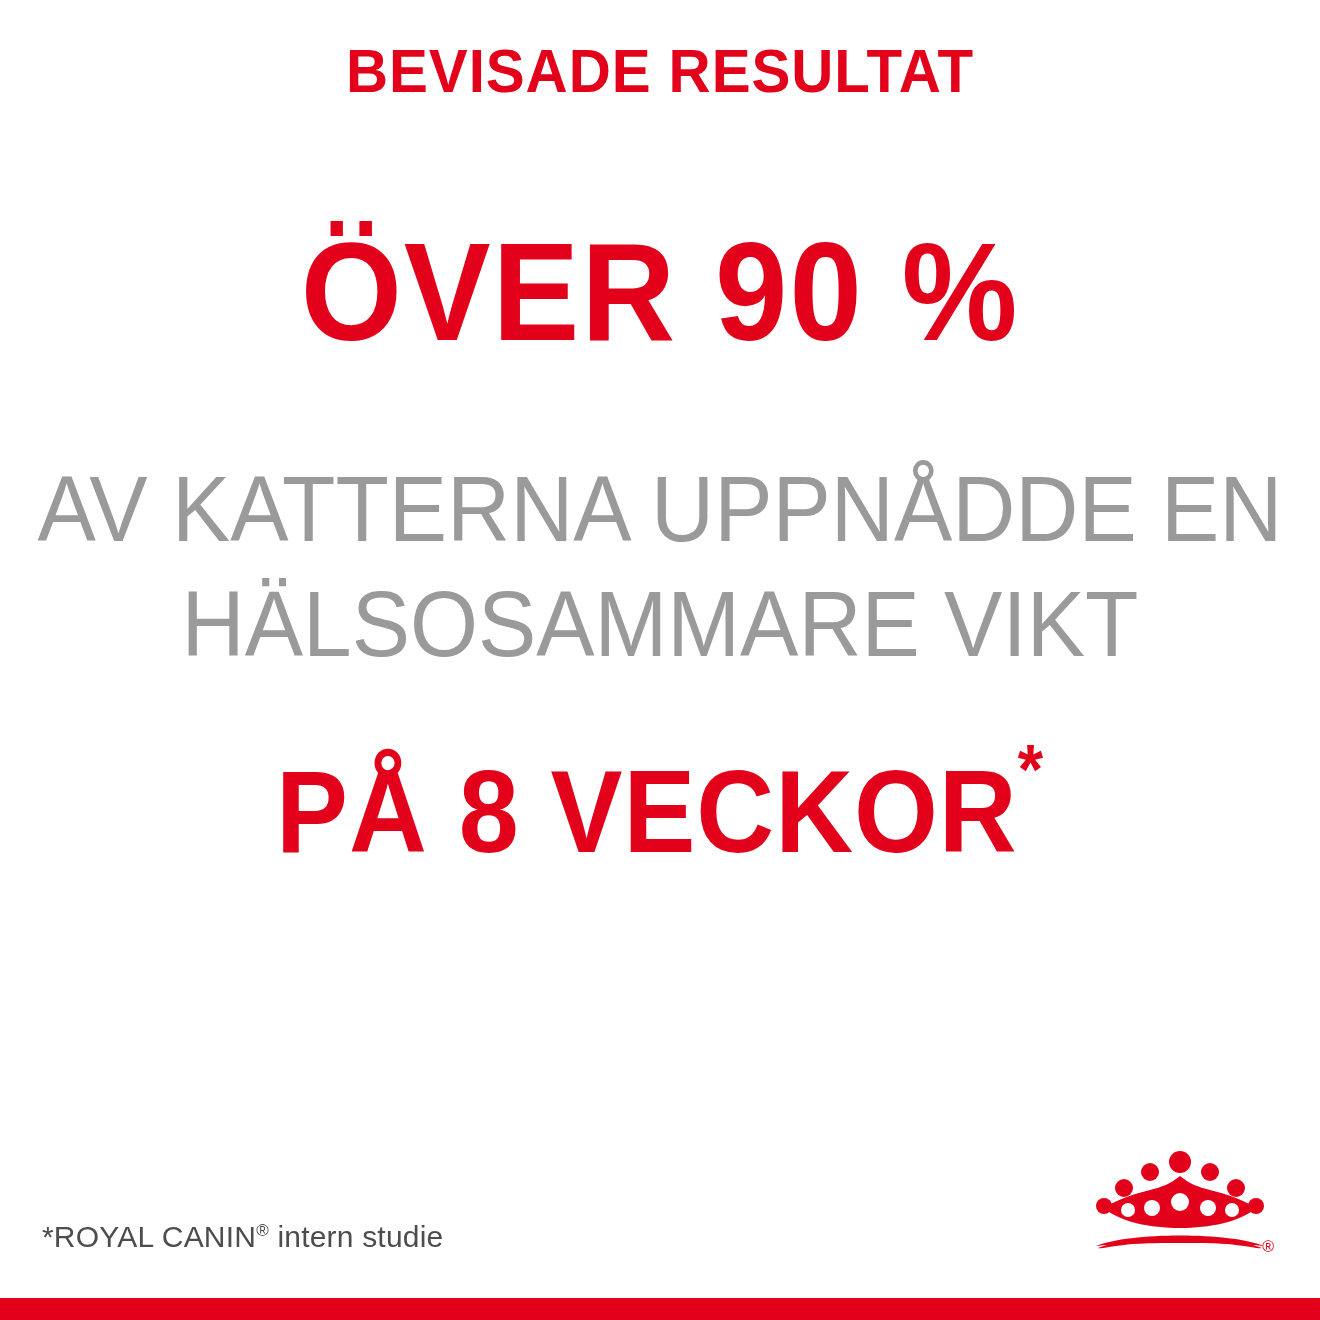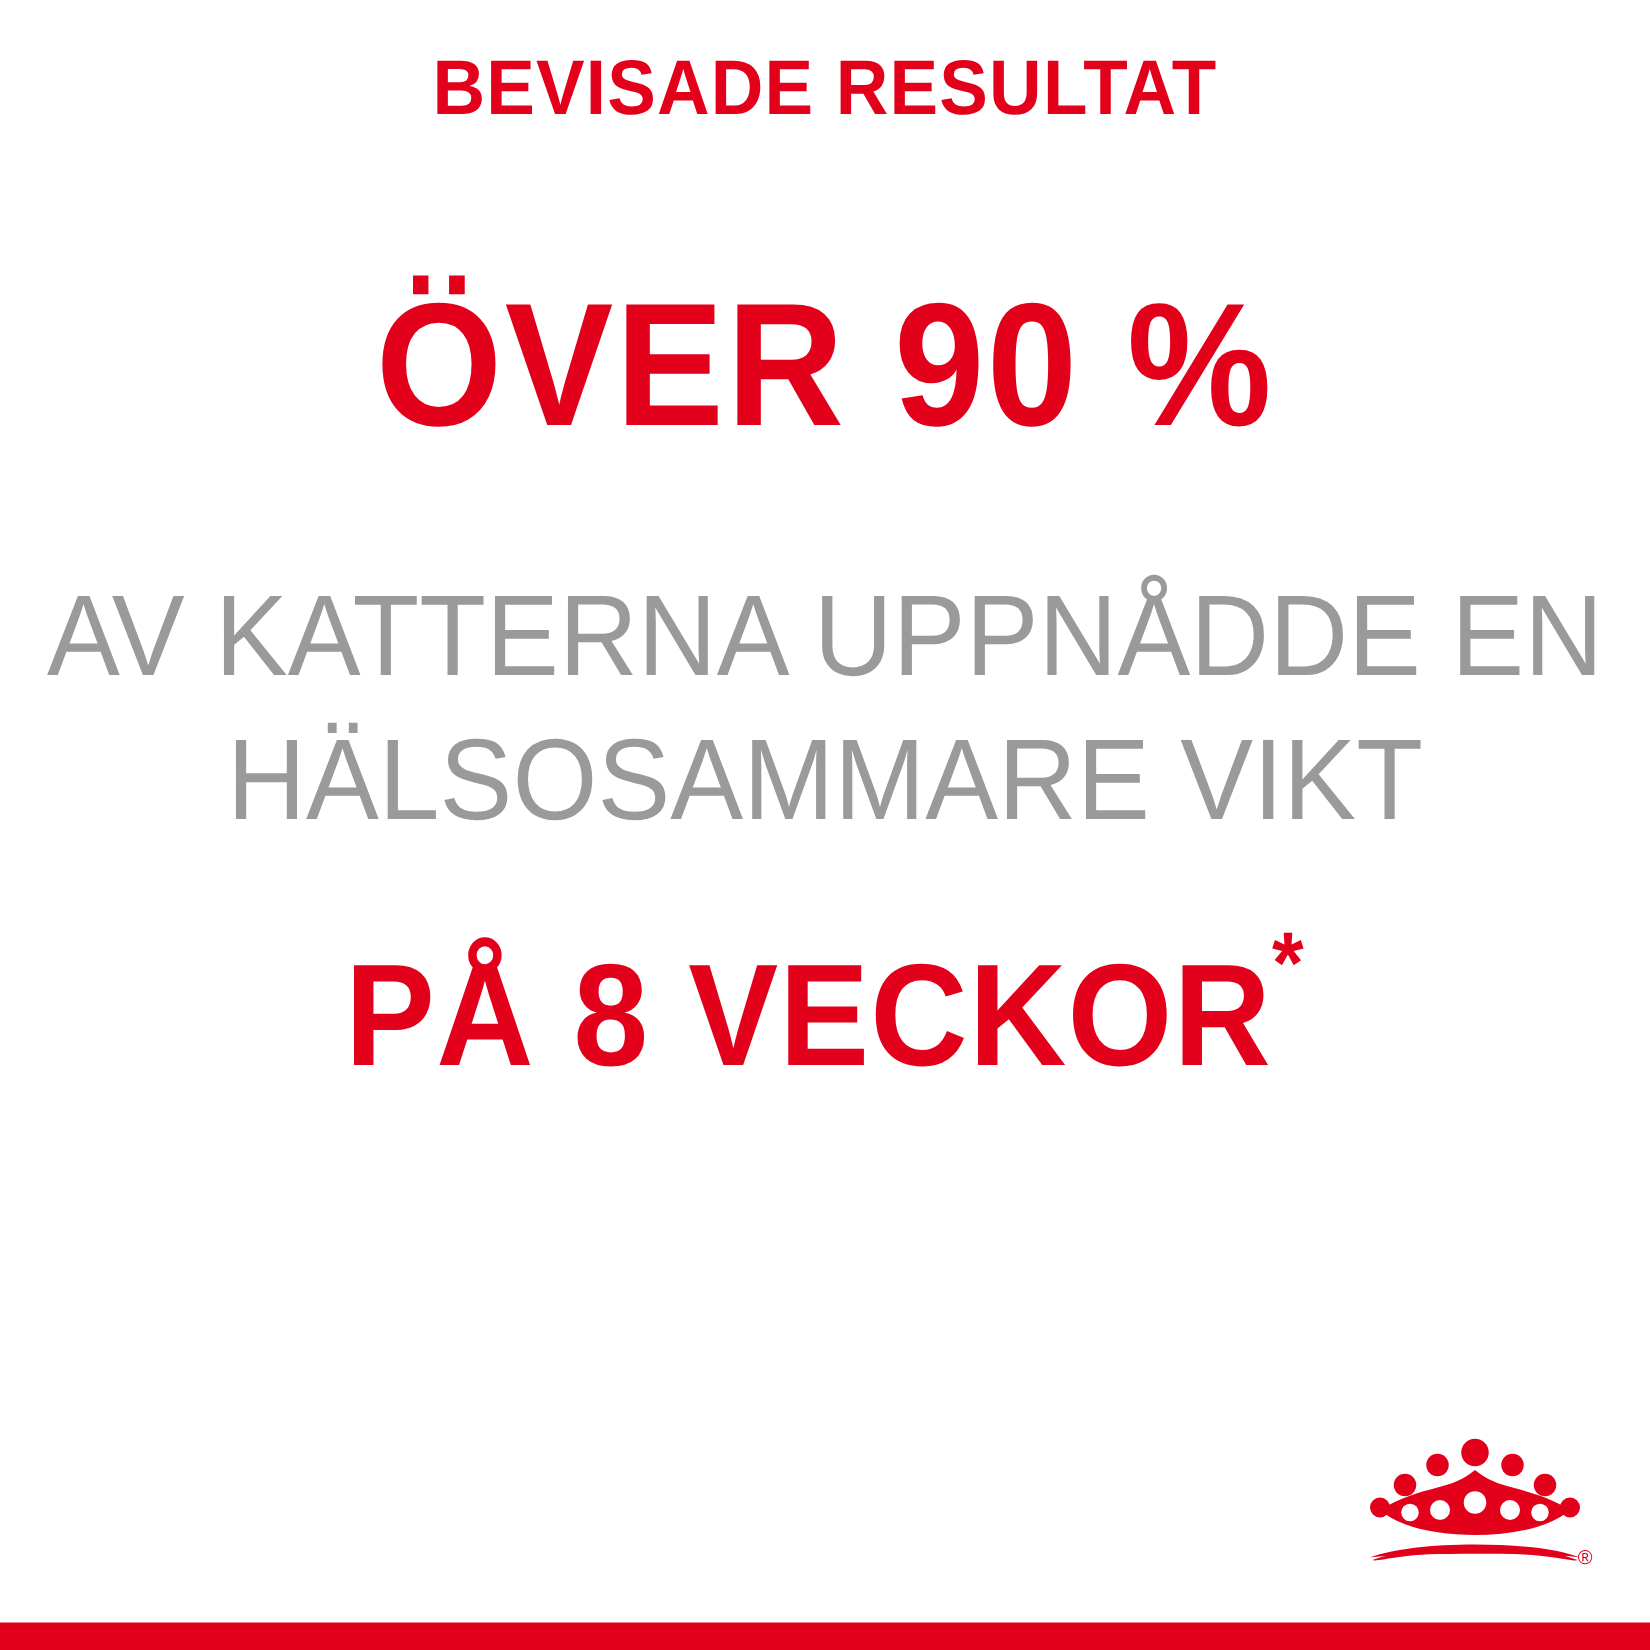--- a/index.html
+++ b/index.html
@@ -147,6 +147,9 @@
 
   </div>
 
+  <div class="footnote">
+    <span>*ROYAL CANIN</span><span class="reg">®</span><span> intern studie</span>
+  </div>
 
   <div class="logo">
     <svg width="180" height="110" viewBox="0 0 180 110" xmlns="http://www.w3.org/2000/svg" aria-hidden="true">

